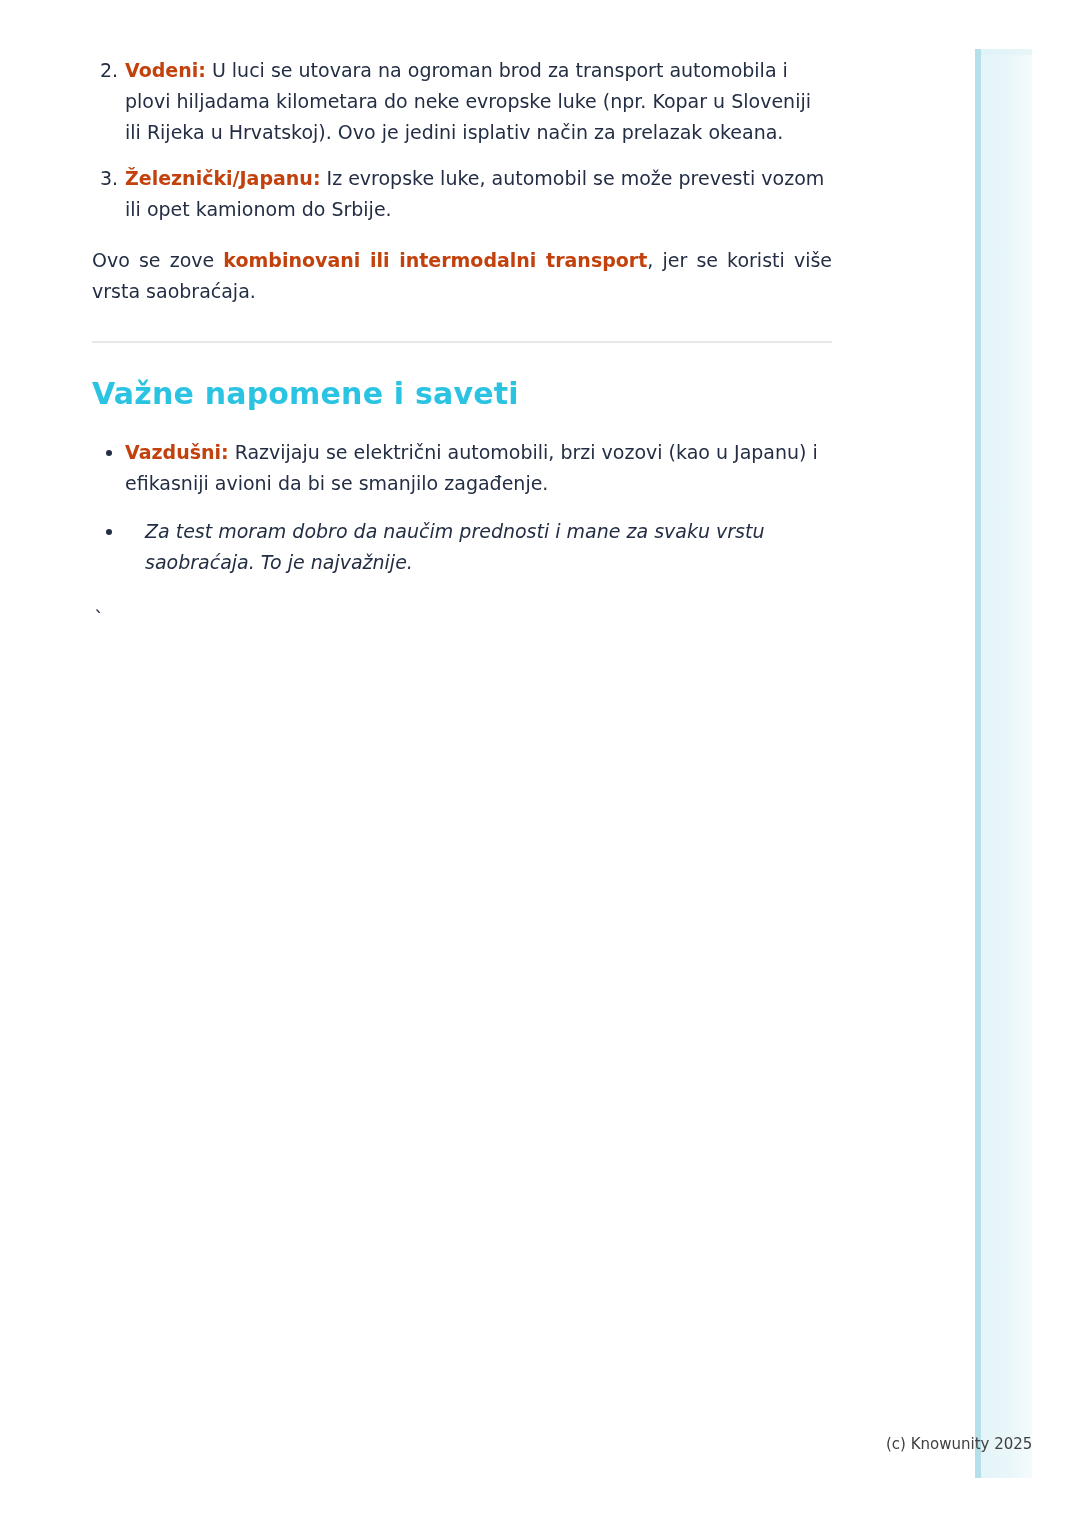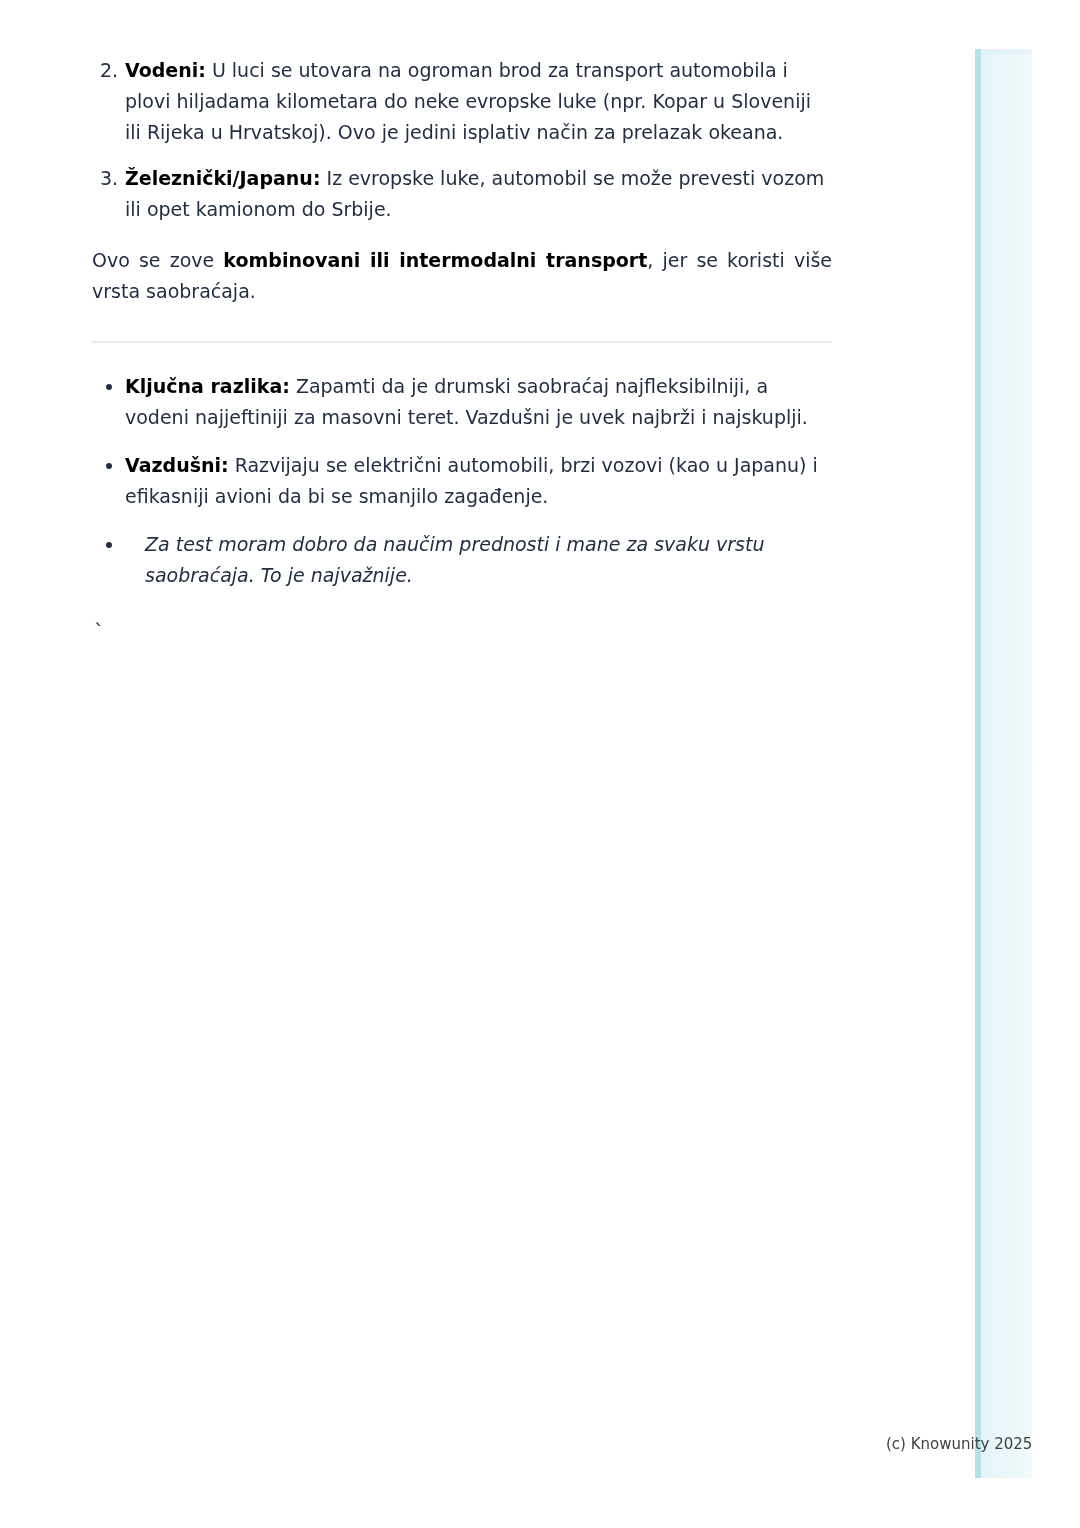--- a/index.html
+++ b/index.html
@@ -38,7 +38,7 @@
     text-align: left;
   }
   .oitem .itext { flex: 1; }
-  b, strong { font-weight: 700; color: #000000; }
+  b, strong { font-weight: 700; color: #c2410c; }
 
   .para {
     margin-top: 20px;

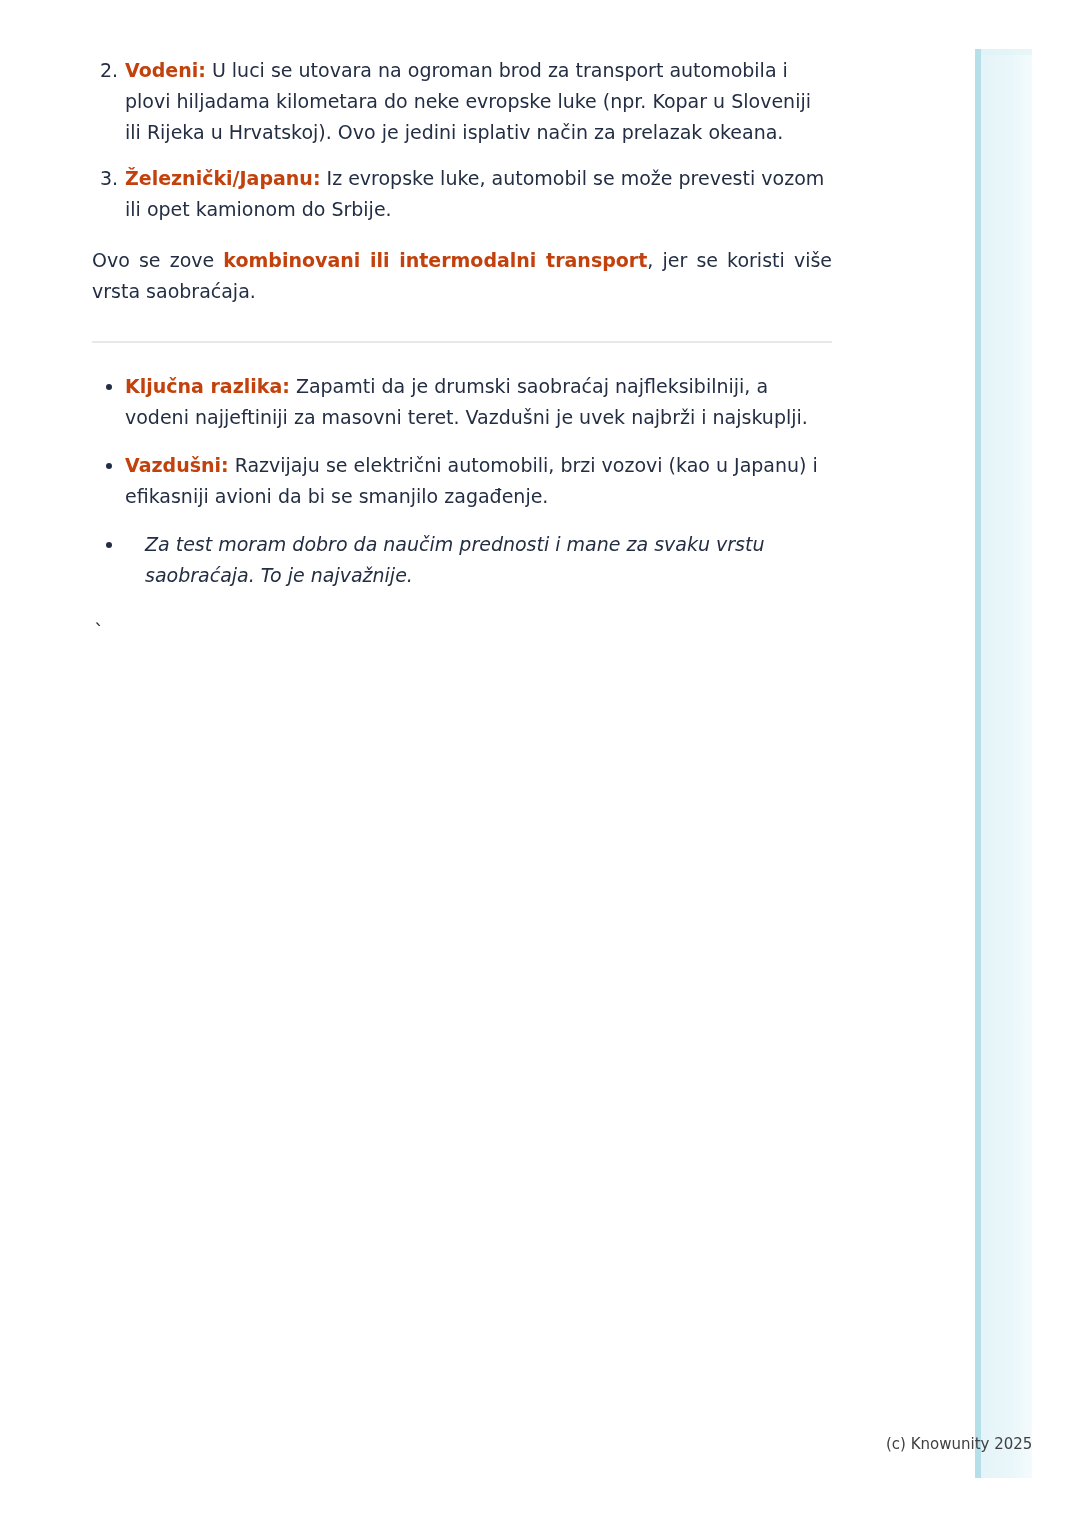--- a/index.html
+++ b/index.html
@@ -145,6 +145,7 @@
 
     <hr class="divider">
 
+    <h2 class="section-heading">Važne napomene i saveti</h2>
 
     <div class="blist">
       <div class="bitem">

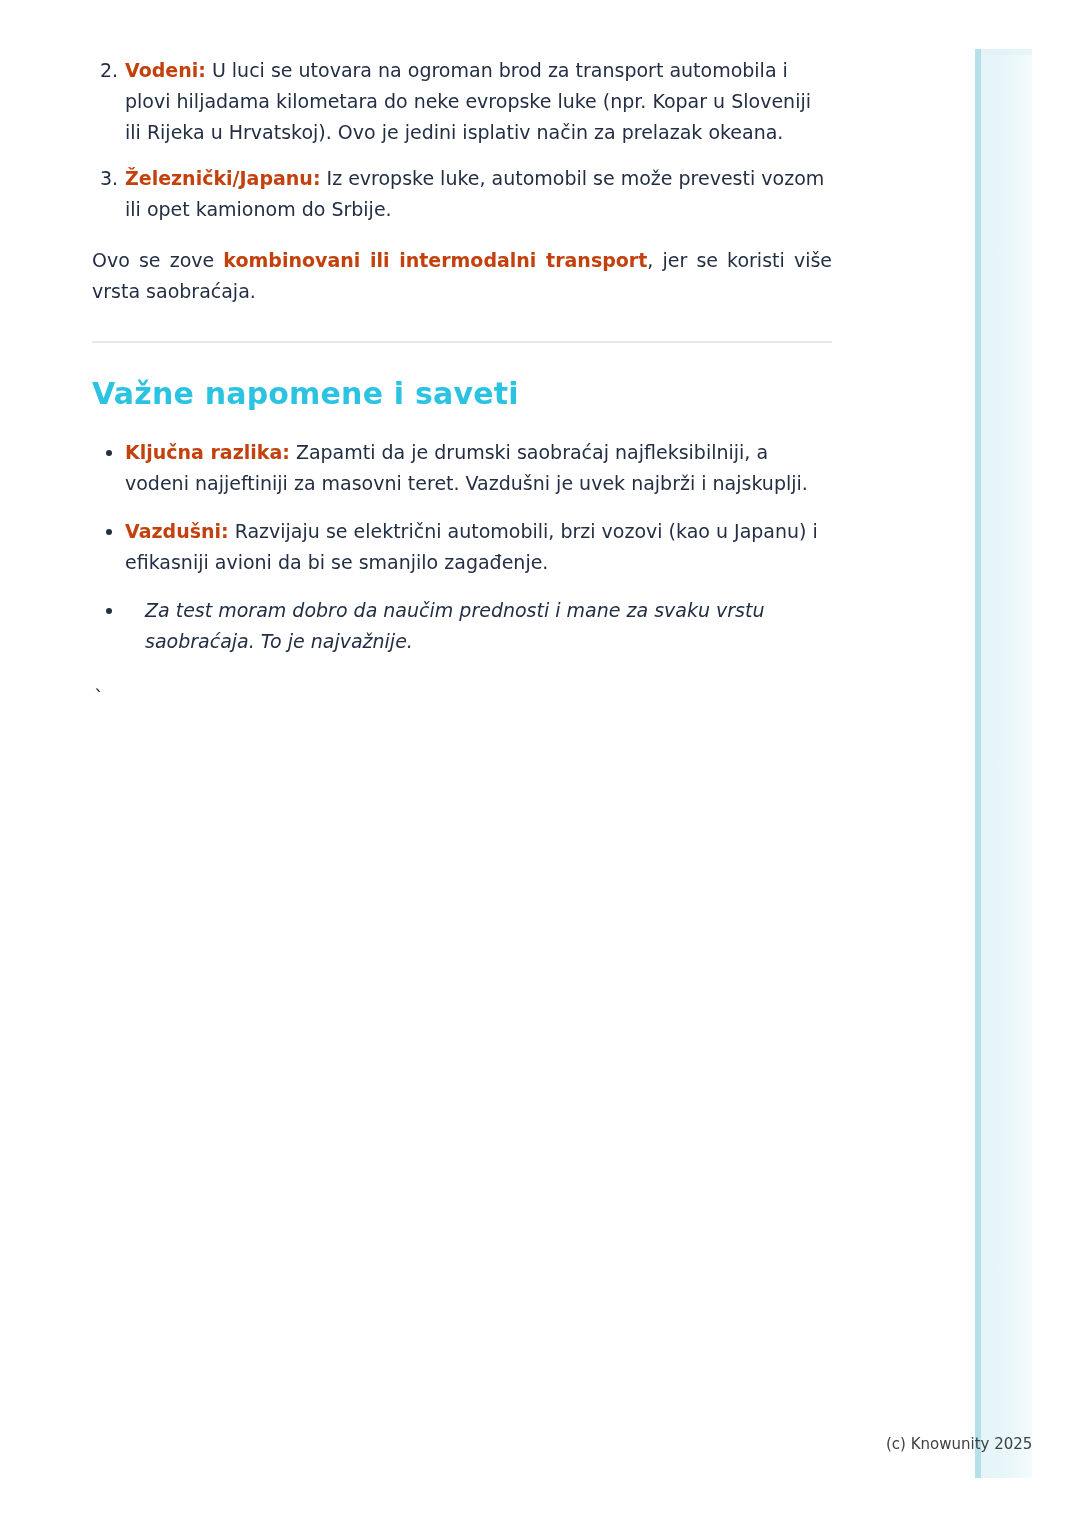--- a/index.html
+++ b/index.html
@@ -153,15 +153,6 @@
             <span class="dot"></span>
           </span>
         <div class="btext">
-          <strong>Ključna razlika:</strong>
-          <span>Zapamti da je drumski saobraćaj najfleksibilniji, a vodeni najjeftiniji za masovni teret. Vazdušni je uvek najbrži i najskuplji.</span>
-        </div>
-      </div>
-      <div class="bitem">
-        <span class="marker">
-            <span class="dot"></span>
-          </span>
-        <div class="btext">
           <strong>Vazdušni:</strong>
           <span>Razvijaju se električni automobili, brzi vozovi (kao u Japanu) i efikasniji avioni da bi se smanjilo zagađenje.</span>
         </div>

